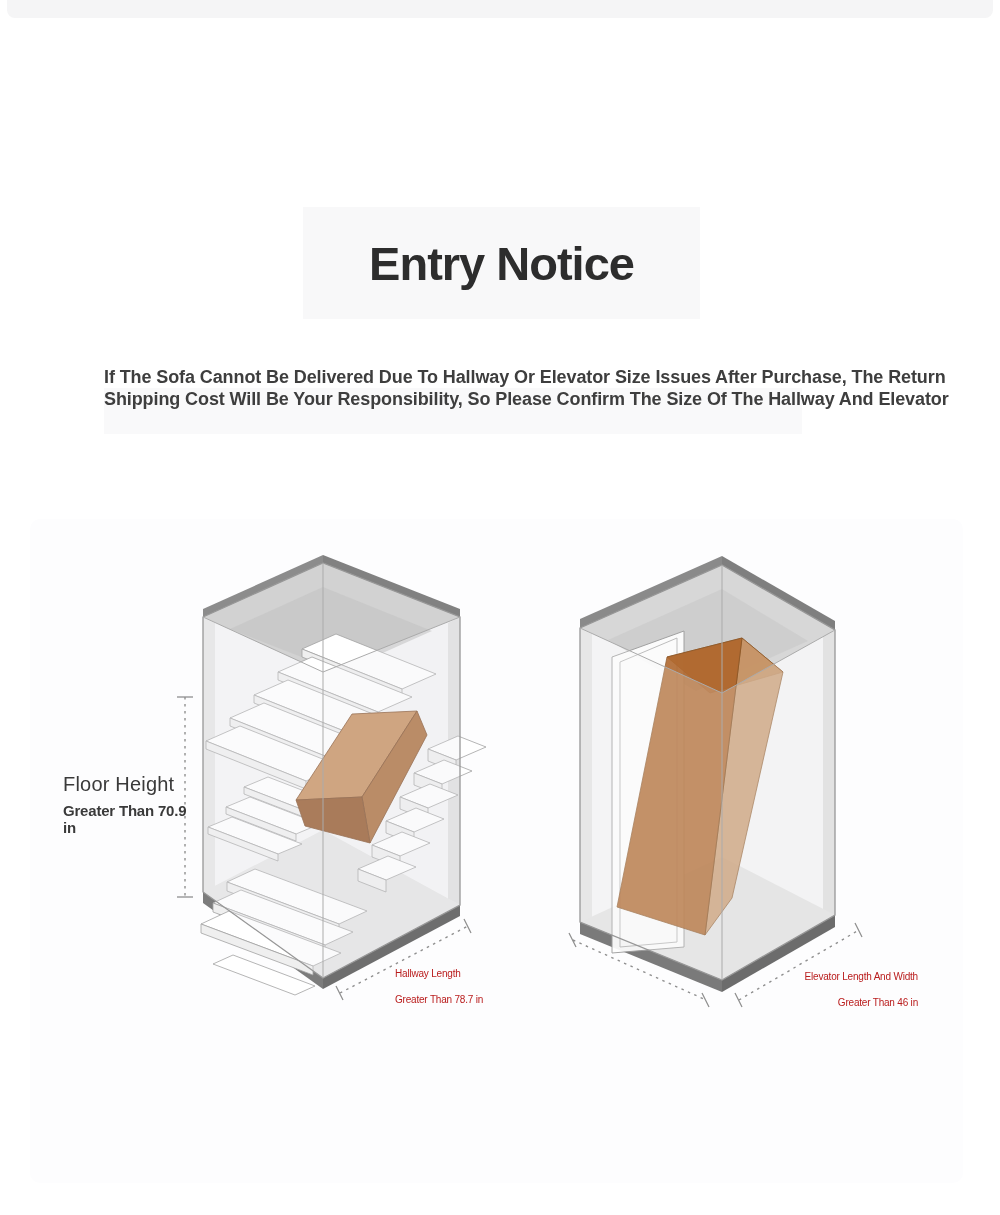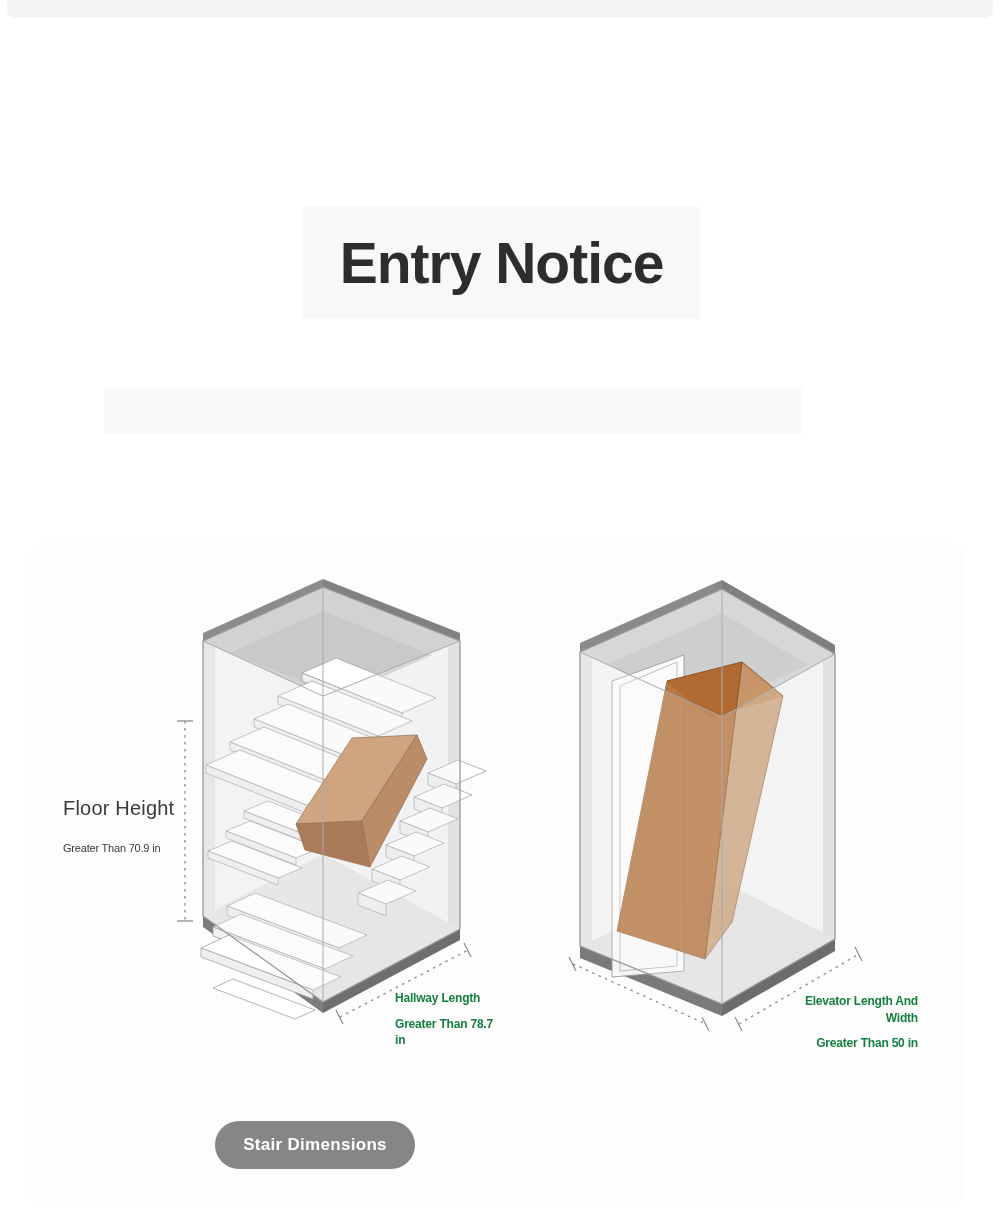--- a/index.html
+++ b/index.html
@@ -16,7 +16,7 @@
     background:#f8f8f9;display:flex;align-items:center;justify-content:center;
   }
   .title{
-    font-size:57px;font-weight:800;color:#2d2d2d;letter-spacing:-1px;
+    font-size:47px;font-weight:800;color:#2d2d2d;letter-spacing:-1px;
     white-space:nowrap;
   }
   .notice{

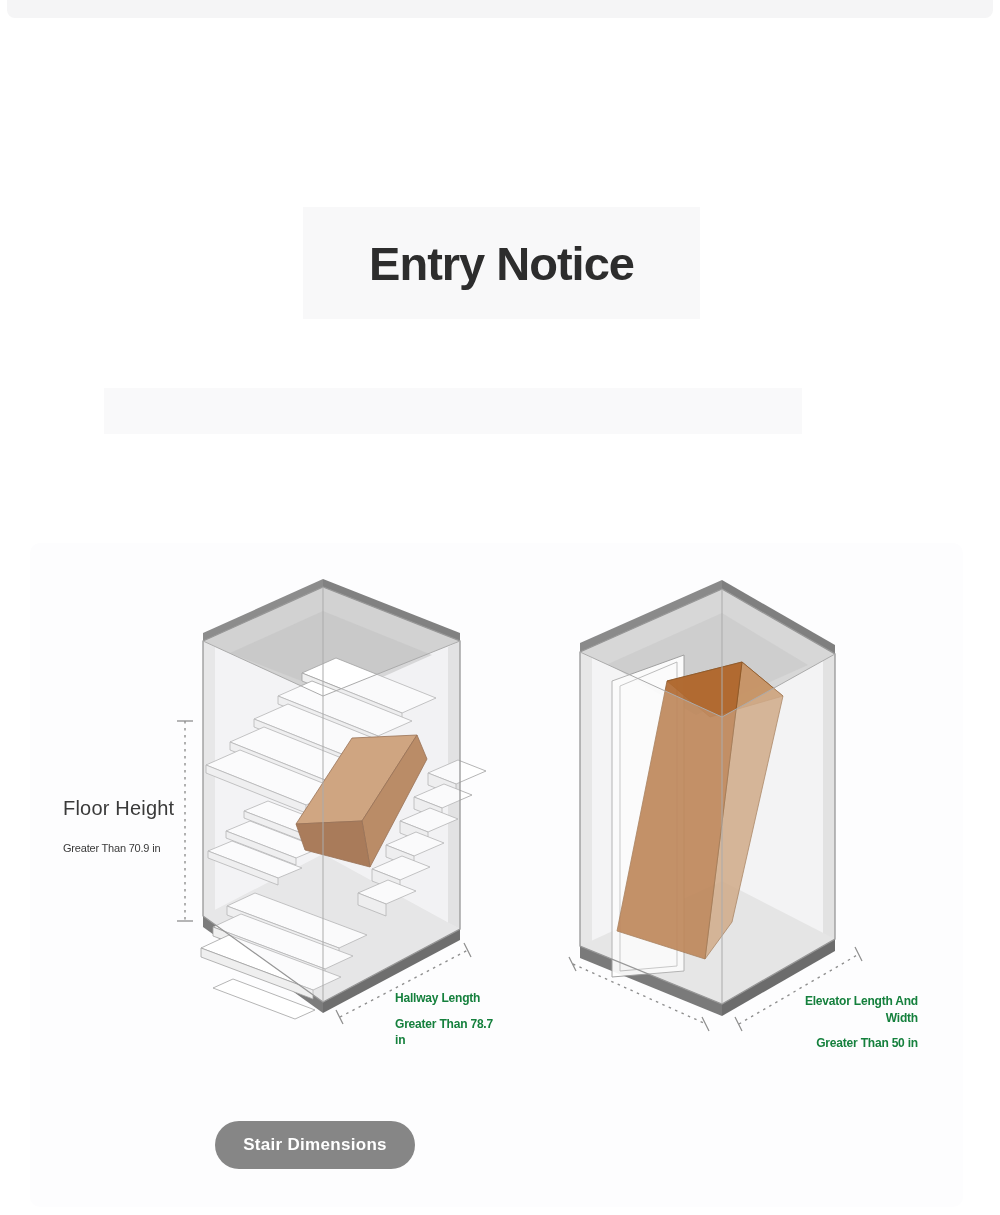--- a/index.html
+++ b/index.html
@@ -71,6 +71,7 @@
   </div>
 
   <div class="notice-shade"></div>
+  <div class="notice">If The Sofa Cannot Be Delivered Due To Hallway Or Elevator Size Issues After Purchase, The Return Shipping Cost Will Be Your Responsibility, So Please Confirm The Size Of The Hallway And Elevator</div>
 
   <div class="panel">
 

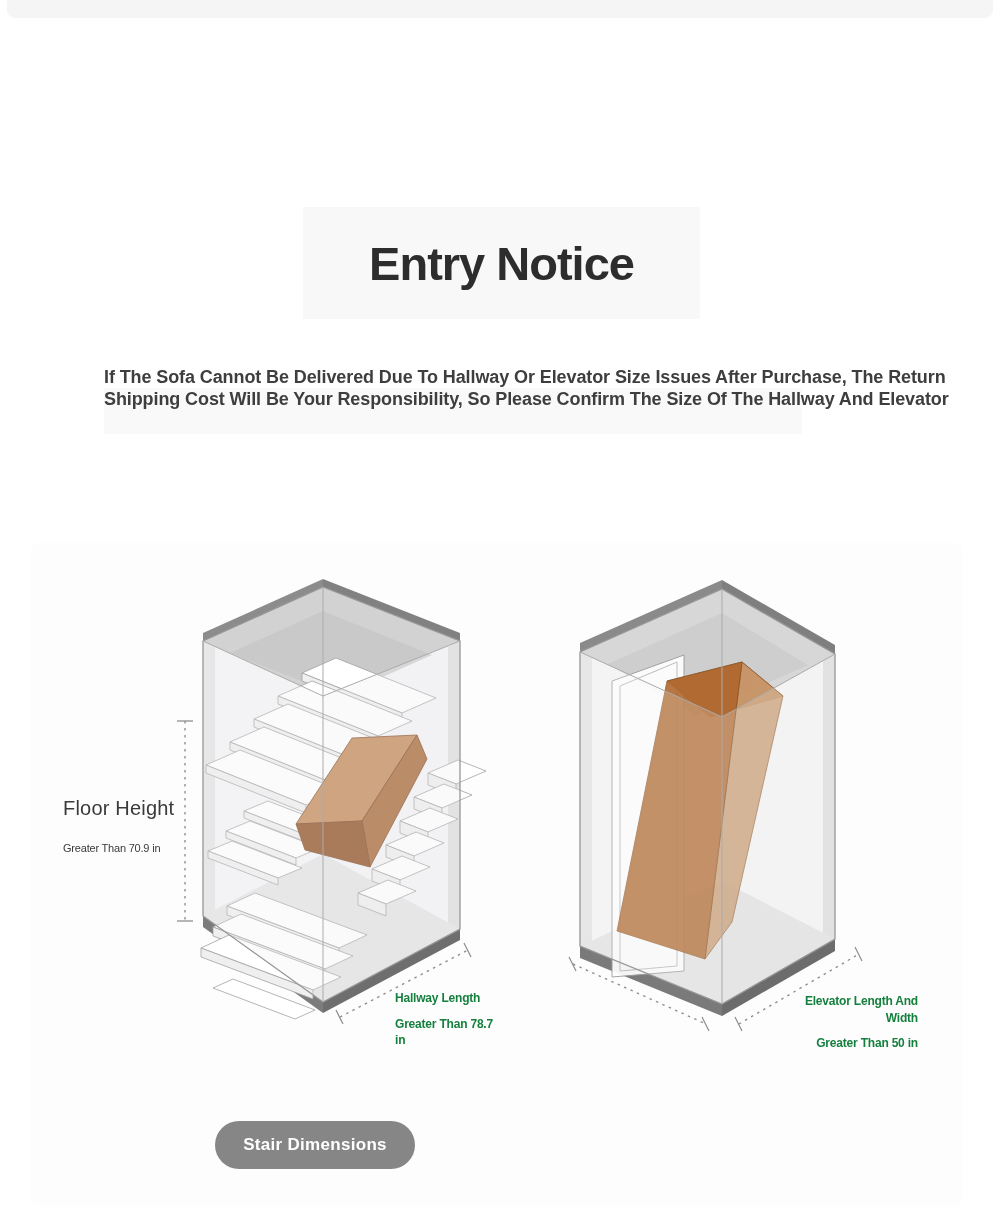--- a/index.html
+++ b/index.html
@@ -29,7 +29,7 @@
     background:#f9f9fa;z-index:0;
   }
   .panel{
-    position:absolute;left:30px;top:543px;width:933px;height:664px;
+    position:absolute;left:30px;top:519px;width:933px;height:664px;
     background:#fdfdfe;border-radius:10px;
   }
   .panel svg{position:absolute;left:0;top:0;}

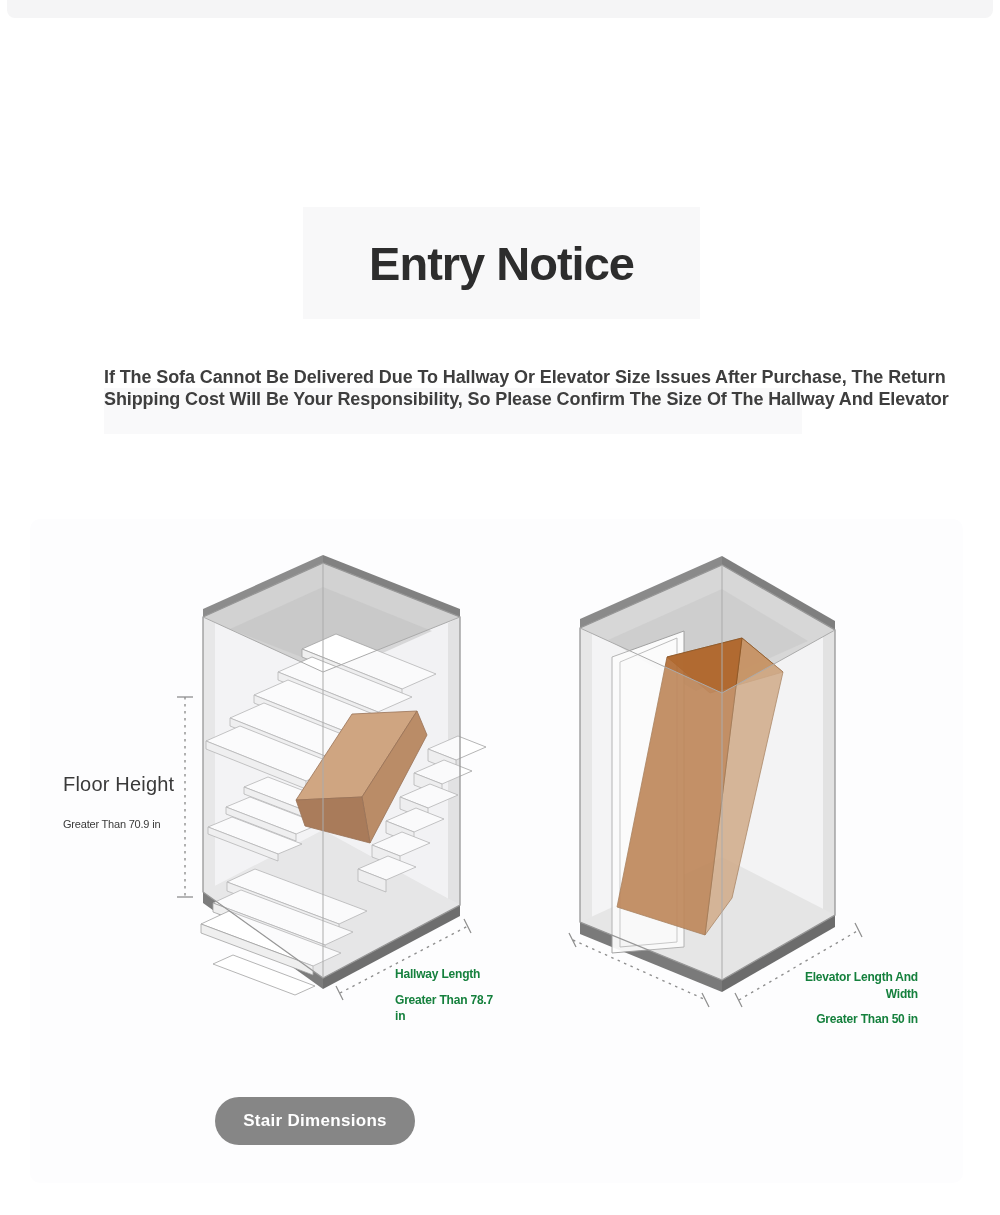--- a/index.html
+++ b/index.html
@@ -35,7 +35,7 @@
   .panel svg{position:absolute;left:0;top:0;}
   .floor-label{position:absolute;left:33px;top:254px;width:130px;color:#3a3a3a;}
   .floor-label .big{font-size:20px;font-weight:500;letter-spacing:.2px;}
-  .floor-label .small{font-size:11px;font-weight:400;margin-top:22px;letter-spacing:-0.2px;}
+  .floor-label .small{font-size:15px;font-weight:700;margin-top:6px;letter-spacing:-0.2px;}
   .dim-label{
     position:absolute;color:#15803d;font-size:12px;font-weight:700;
     line-height:16.5px;letter-spacing:-0.2px;

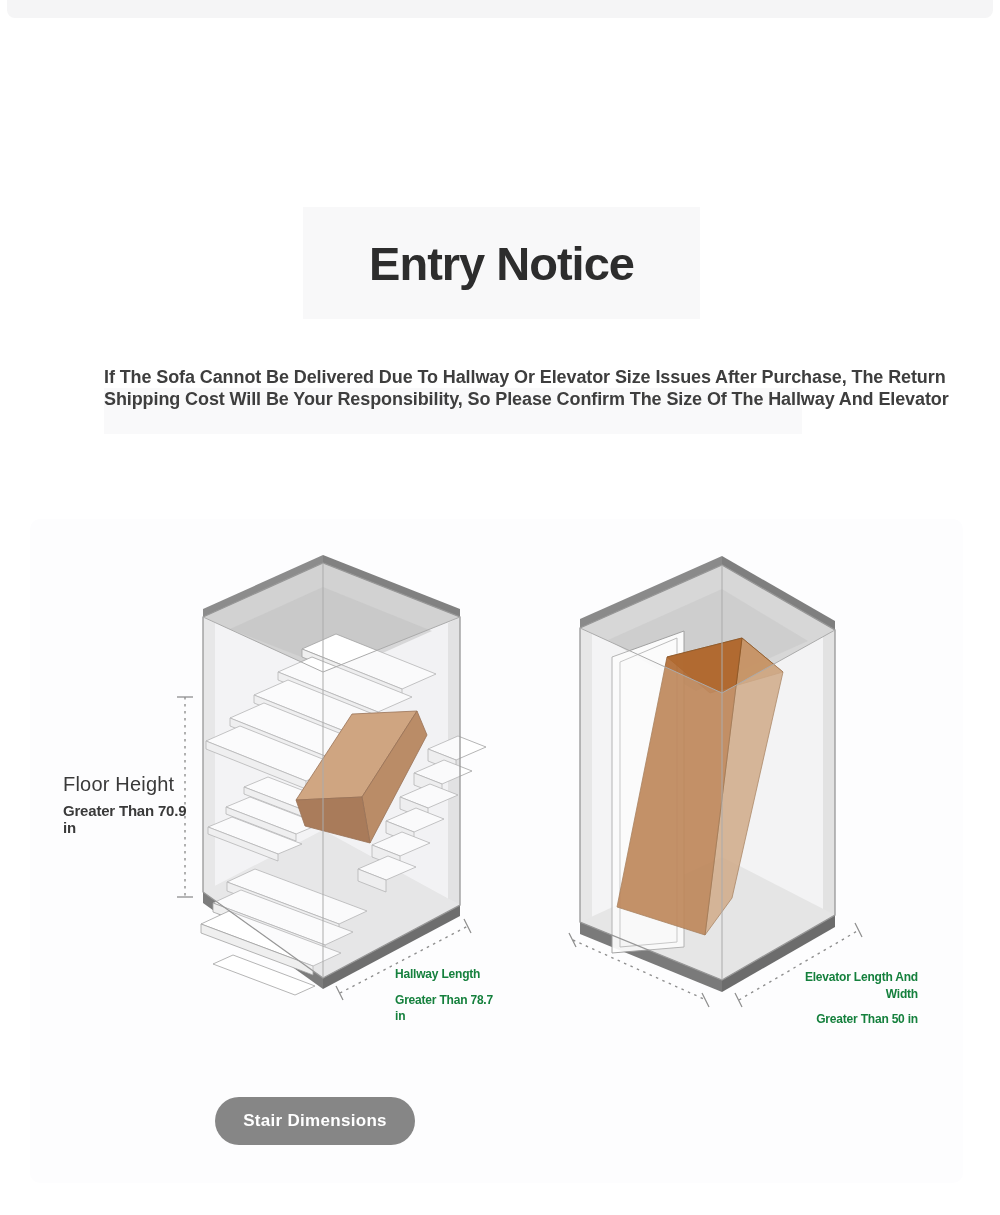--- a/index.html
+++ b/index.html
@@ -37,7 +37,7 @@
   .floor-label .big{font-size:20px;font-weight:500;letter-spacing:.2px;}
   .floor-label .small{font-size:15px;font-weight:700;margin-top:6px;letter-spacing:-0.2px;}
   .dim-label{
-    position:absolute;color:#15803d;font-size:12px;font-weight:700;
+    position:absolute;color:#b91c1c;font-size:10px;font-weight:400;
     line-height:16.5px;letter-spacing:-0.2px;
   }
   .dim-label .val{margin-top:9px;}

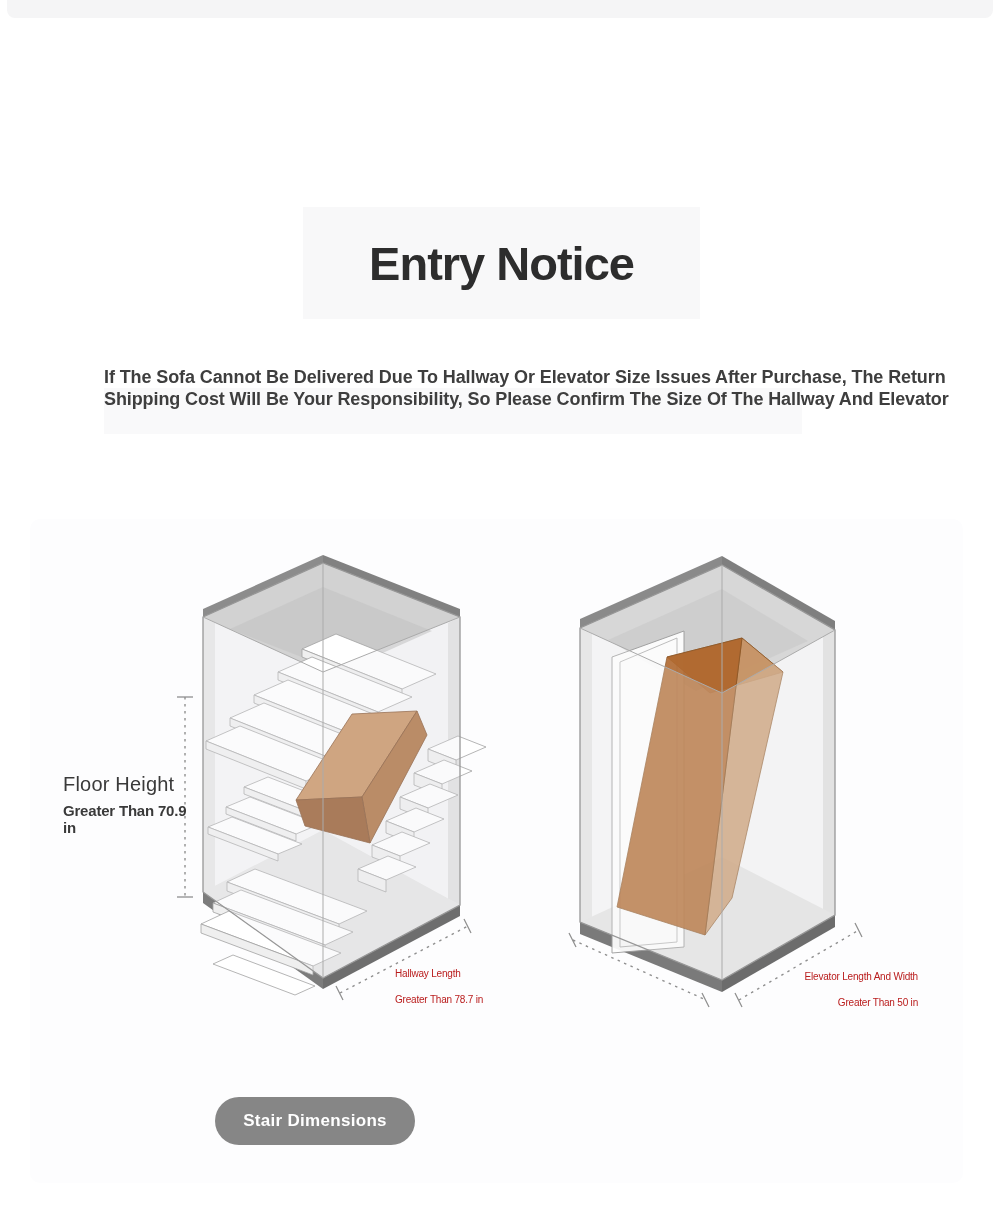--- a/index.html
+++ b/index.html
@@ -219,7 +219,7 @@
 
     <div class="dim-label elevator-label">
       <div>Elevator Length And Width</div>
-      <div class="val">Greater Than 50 in</div>
+      <div class="val">Greater Than 46 in</div>
     </div>
 
     <button class="dim-btn stair-btn">Stair Dimensions</button>

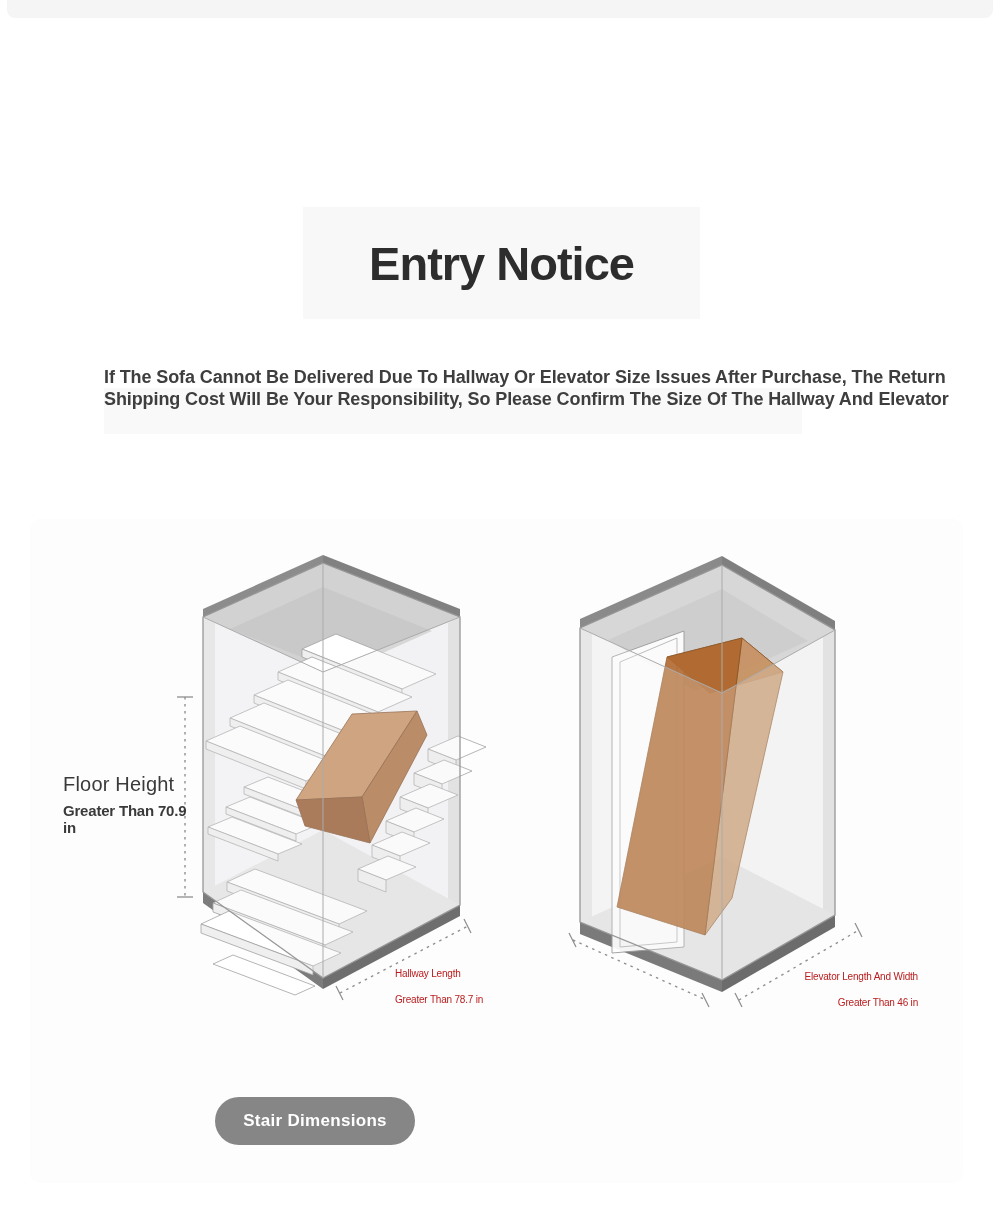--- a/index.html
+++ b/index.html
@@ -222,7 +222,6 @@
       <div class="val">Greater Than 46 in</div>
     </div>
 
-    <button class="dim-btn stair-btn">Stair Dimensions</button>
   </div>
 
 </div>

